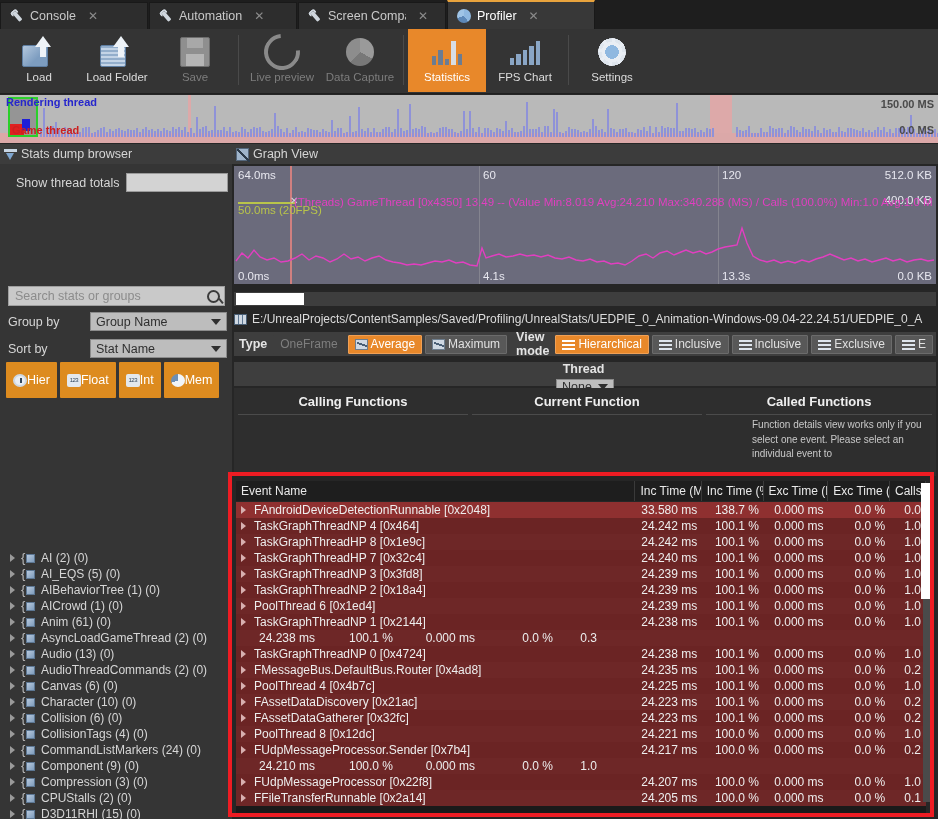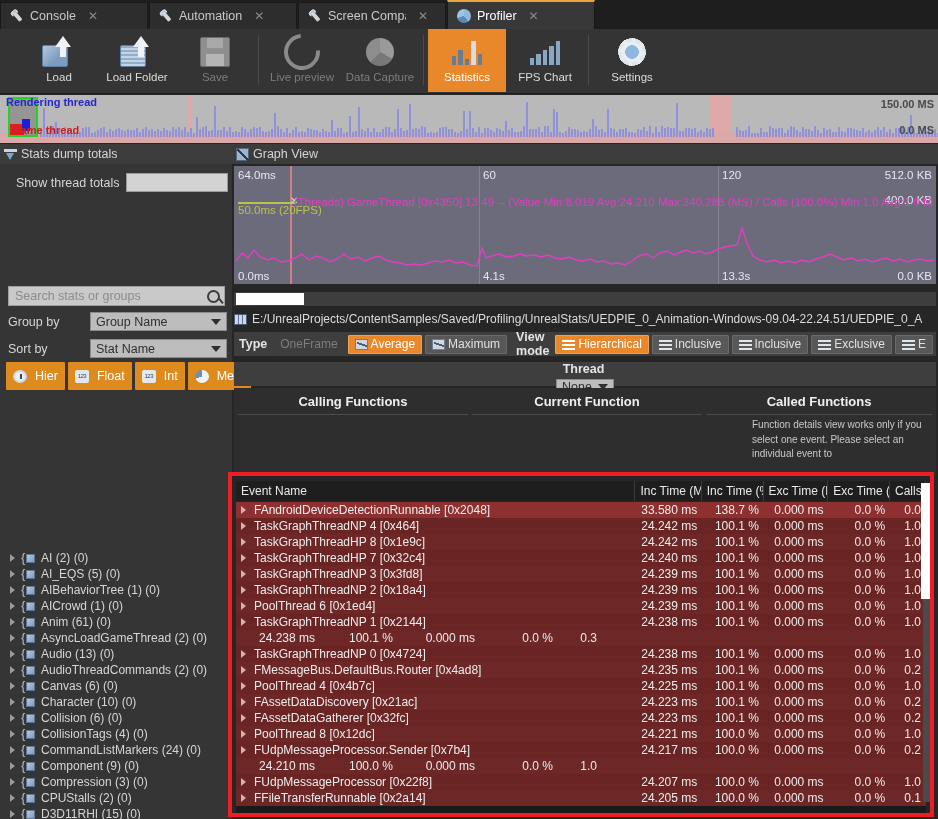--- a/index.html
+++ b/index.html
@@ -29,7 +29,7 @@
 
   
   .toolbar{position:absolute;left:0;top:29px;width:938px;height:65px;background:#343434;
-           border-bottom:1px solid #202020;display:flex;align-items:flex-start;padding-left:20px;box-sizing:border-box;}
+           border-bottom:1px solid #202020;display:flex;align-items:flex-start;padding-left:0;box-sizing:border-box;}
   .tbtn{width:78px;height:63px;display:flex;flex-direction:column;align-items:center;justify-content:flex-start;
         padding-top:6px;box-sizing:border-box;color:#dcdcdc;font-size:11.5px;}
   .tbtn.dim{color:#7d7d7d;}

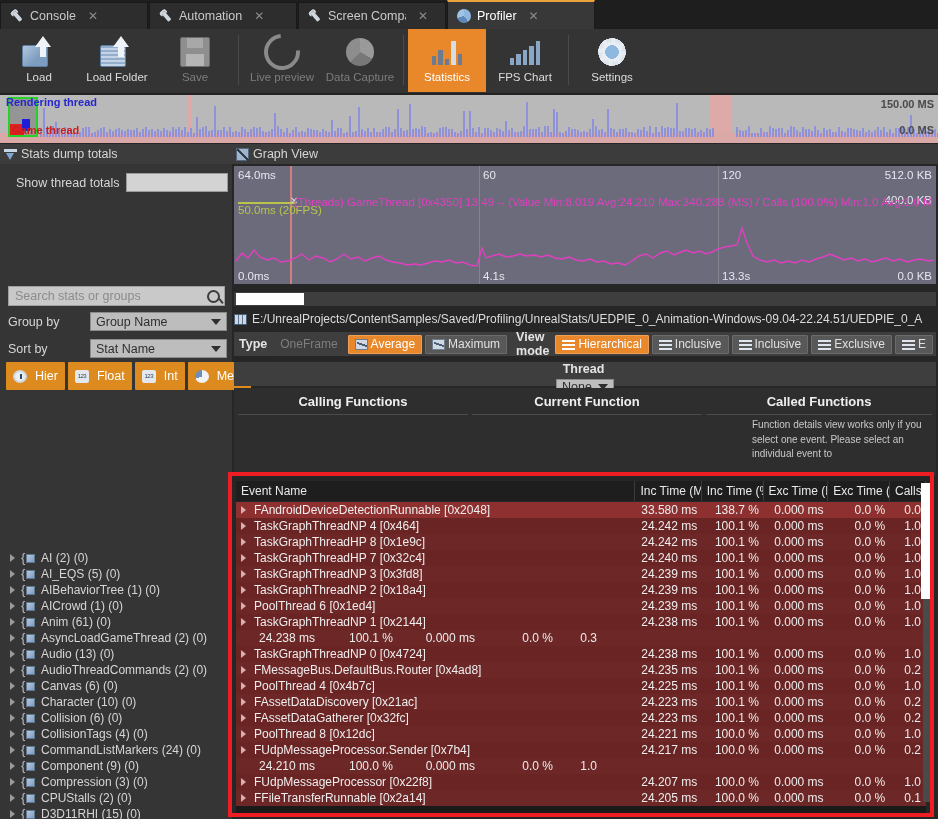--- a/index.html
+++ b/index.html
@@ -600,7 +600,7 @@
 
   <div class="ph left">
     <span class="ph-ico down"></span>
-    <span>Stats dump totals</span>
+    <span>Stats dump browser</span>
   </div>
   <div class="ph right">
     <span class="ph-ico chk"></span>

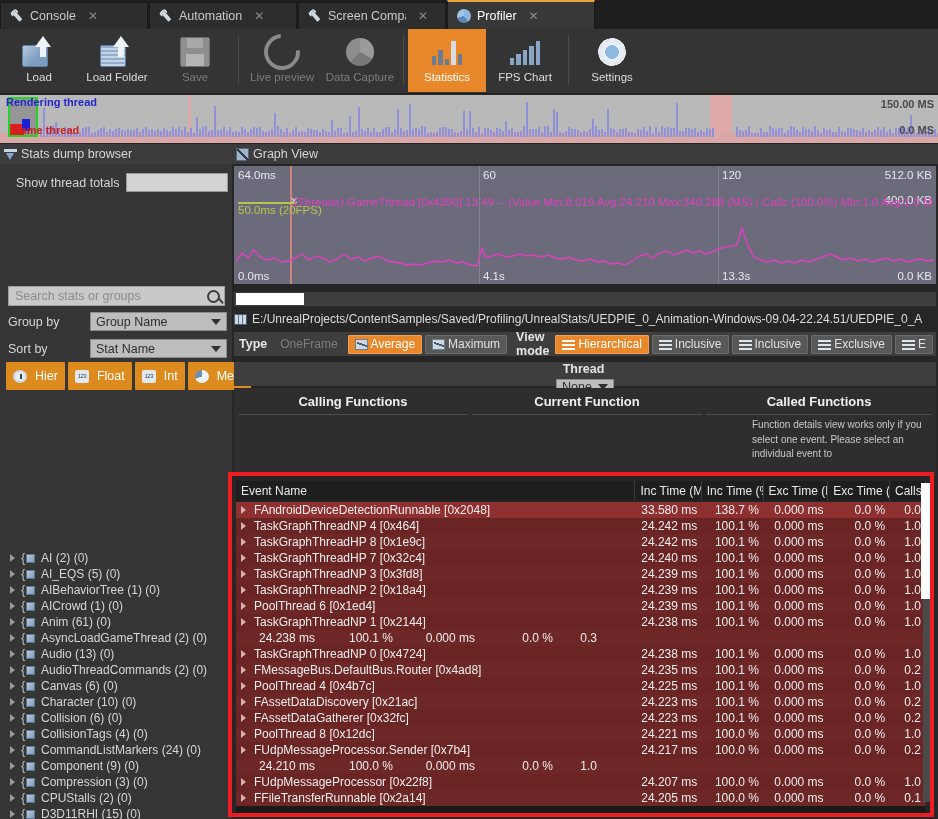--- a/index.html
+++ b/index.html
@@ -112,7 +112,7 @@
   .cmb .ar{width:0;height:0;border-left:5px solid transparent;border-right:5px solid transparent;border-top:6px solid #2f2f2f;}
 
   .typebtns{position:absolute;left:6px;top:360px;display:flex;gap:3px;}
-  .tybtn{height:28px;background:#dd8b1f;color:#fff;font-size:12.5px;display:flex;align-items:center;gap:8px;padding:0 7px;box-sizing:border-box;border-radius:1px;}
+  .tybtn{height:36px;background:#dd8b1f;color:#fff;font-size:12.5px;display:flex;align-items:center;gap:0;padding:0 7px;box-sizing:border-box;border-radius:1px;}
   .ty-ico{width:14px;height:13px;flex:none;position:relative;}
   .ty-hier{border-radius:50%;background:#e9eef4;border:2px solid #cfd8e2;box-sizing:border-box;}
   .ty-hier:after{content:"";position:absolute;left:5px;top:2px;width:1.5px;height:5px;background:#33485e;}

